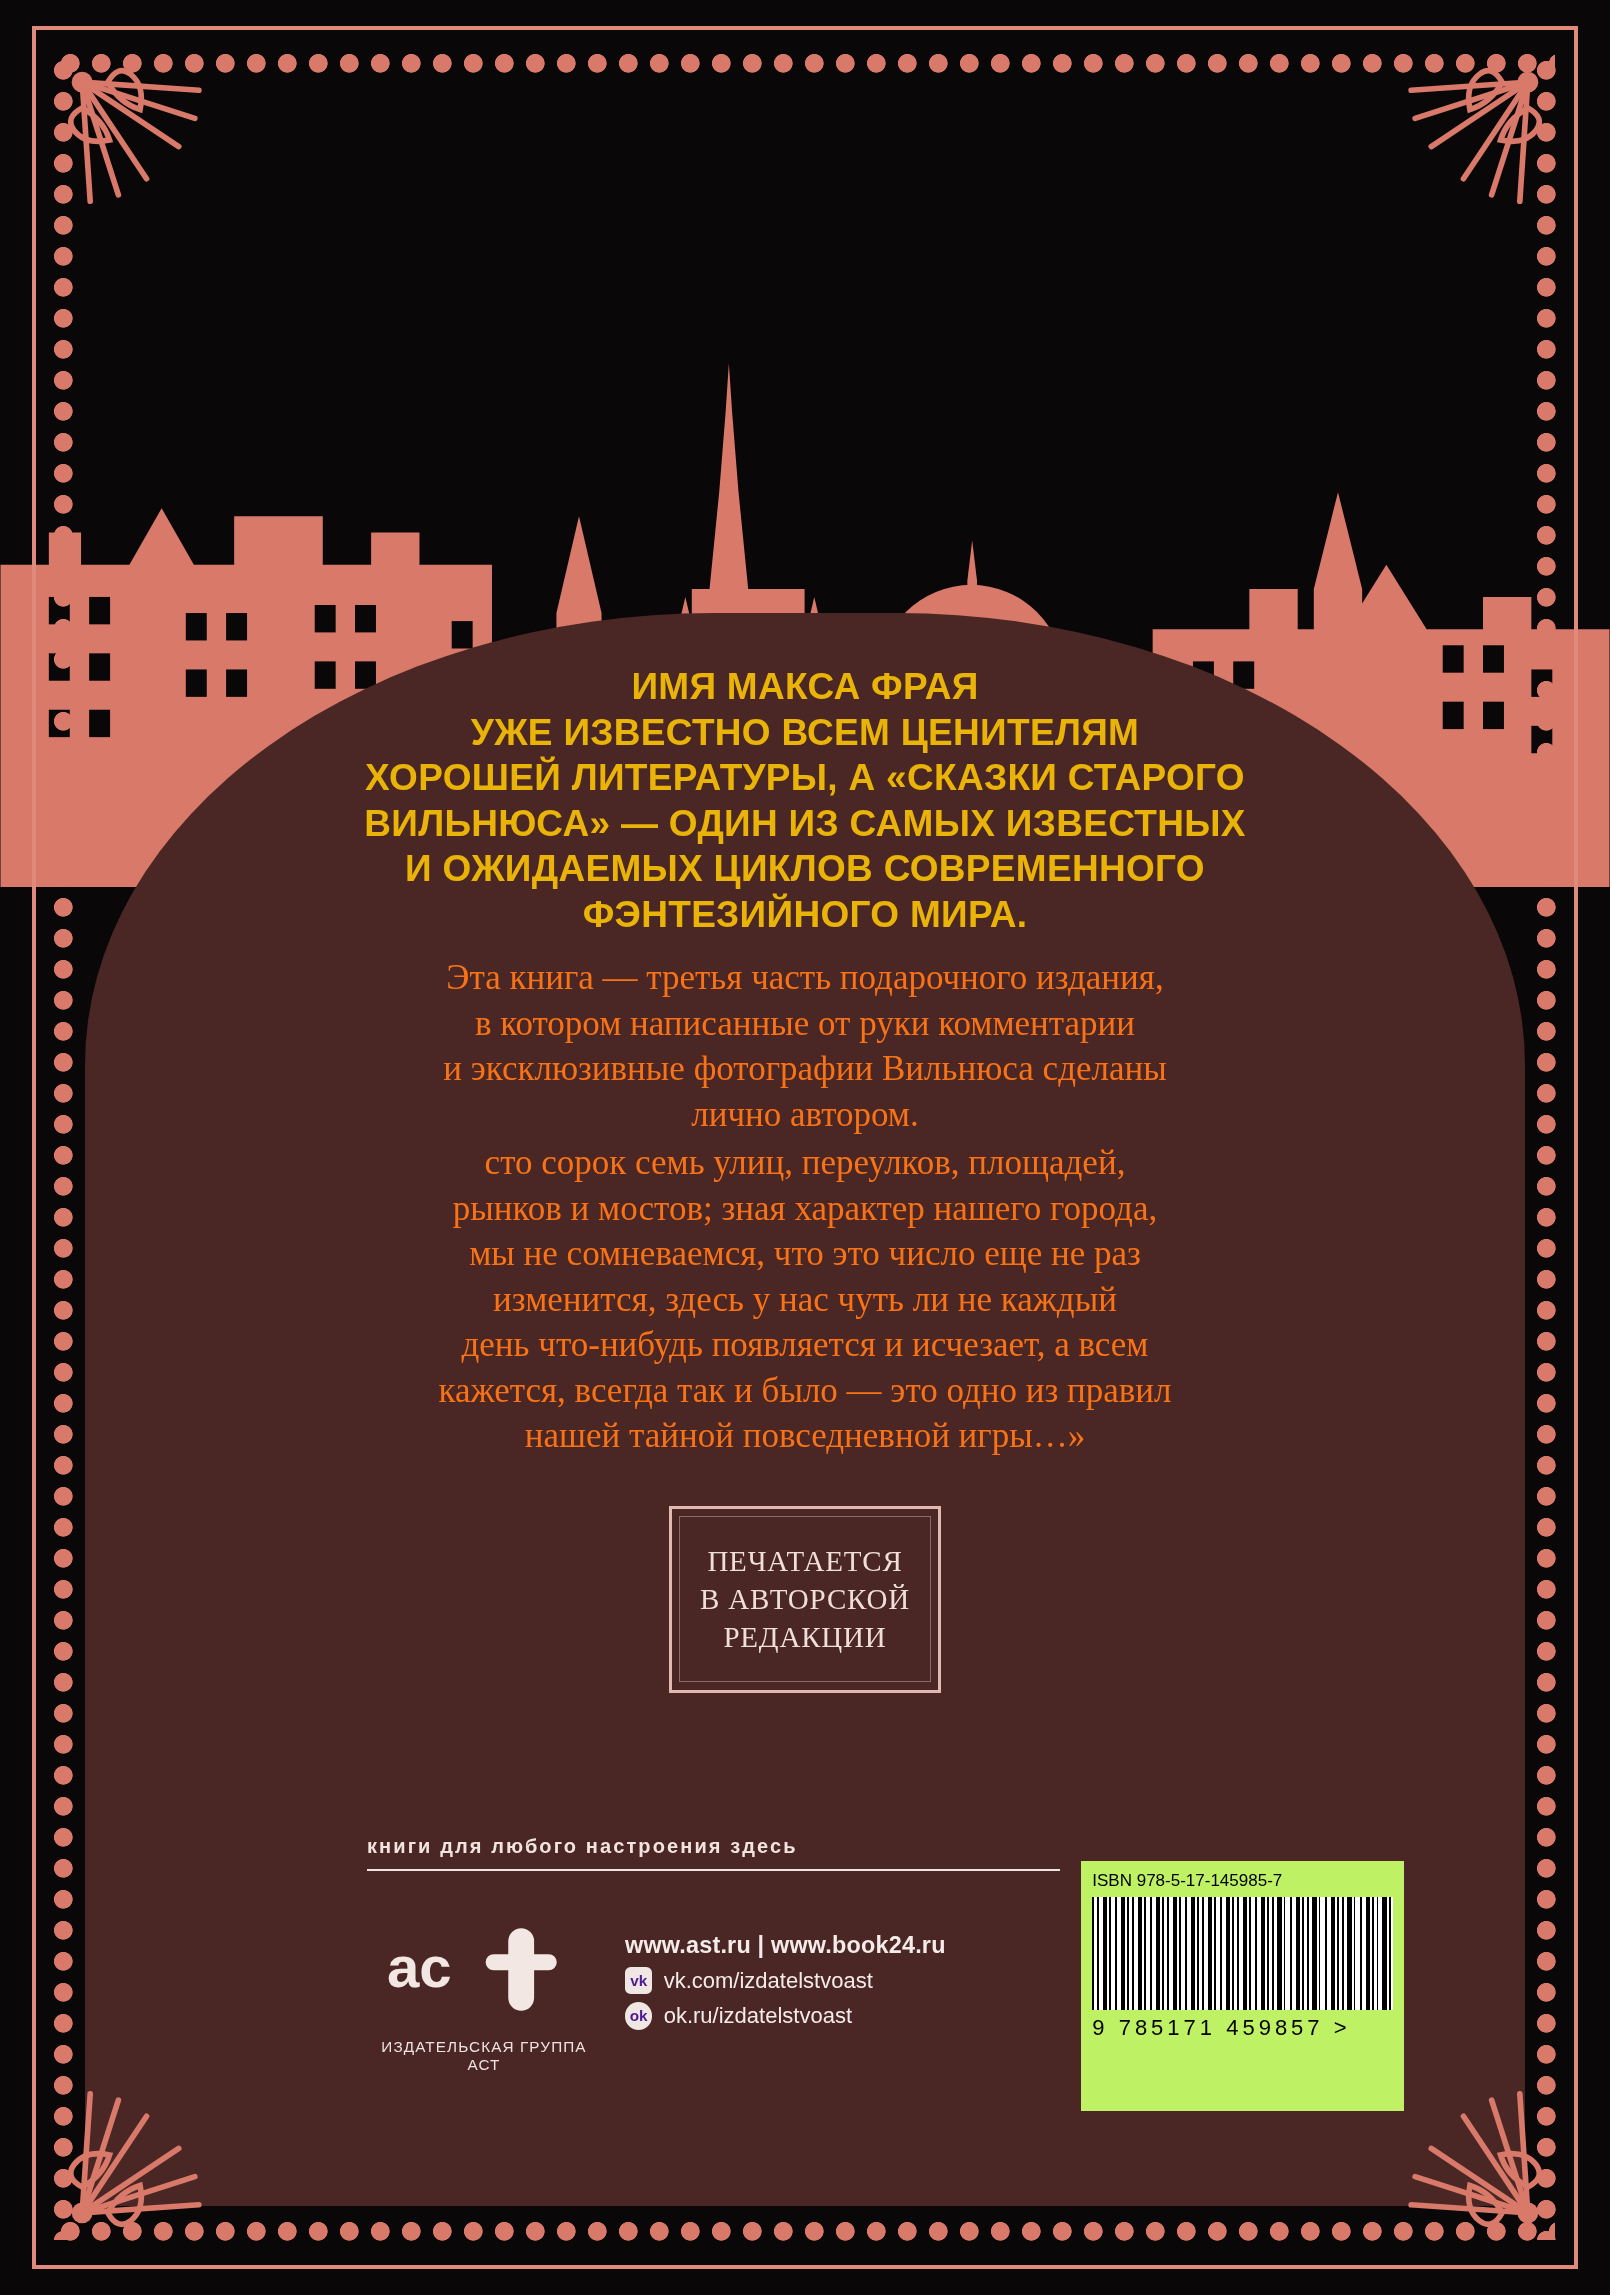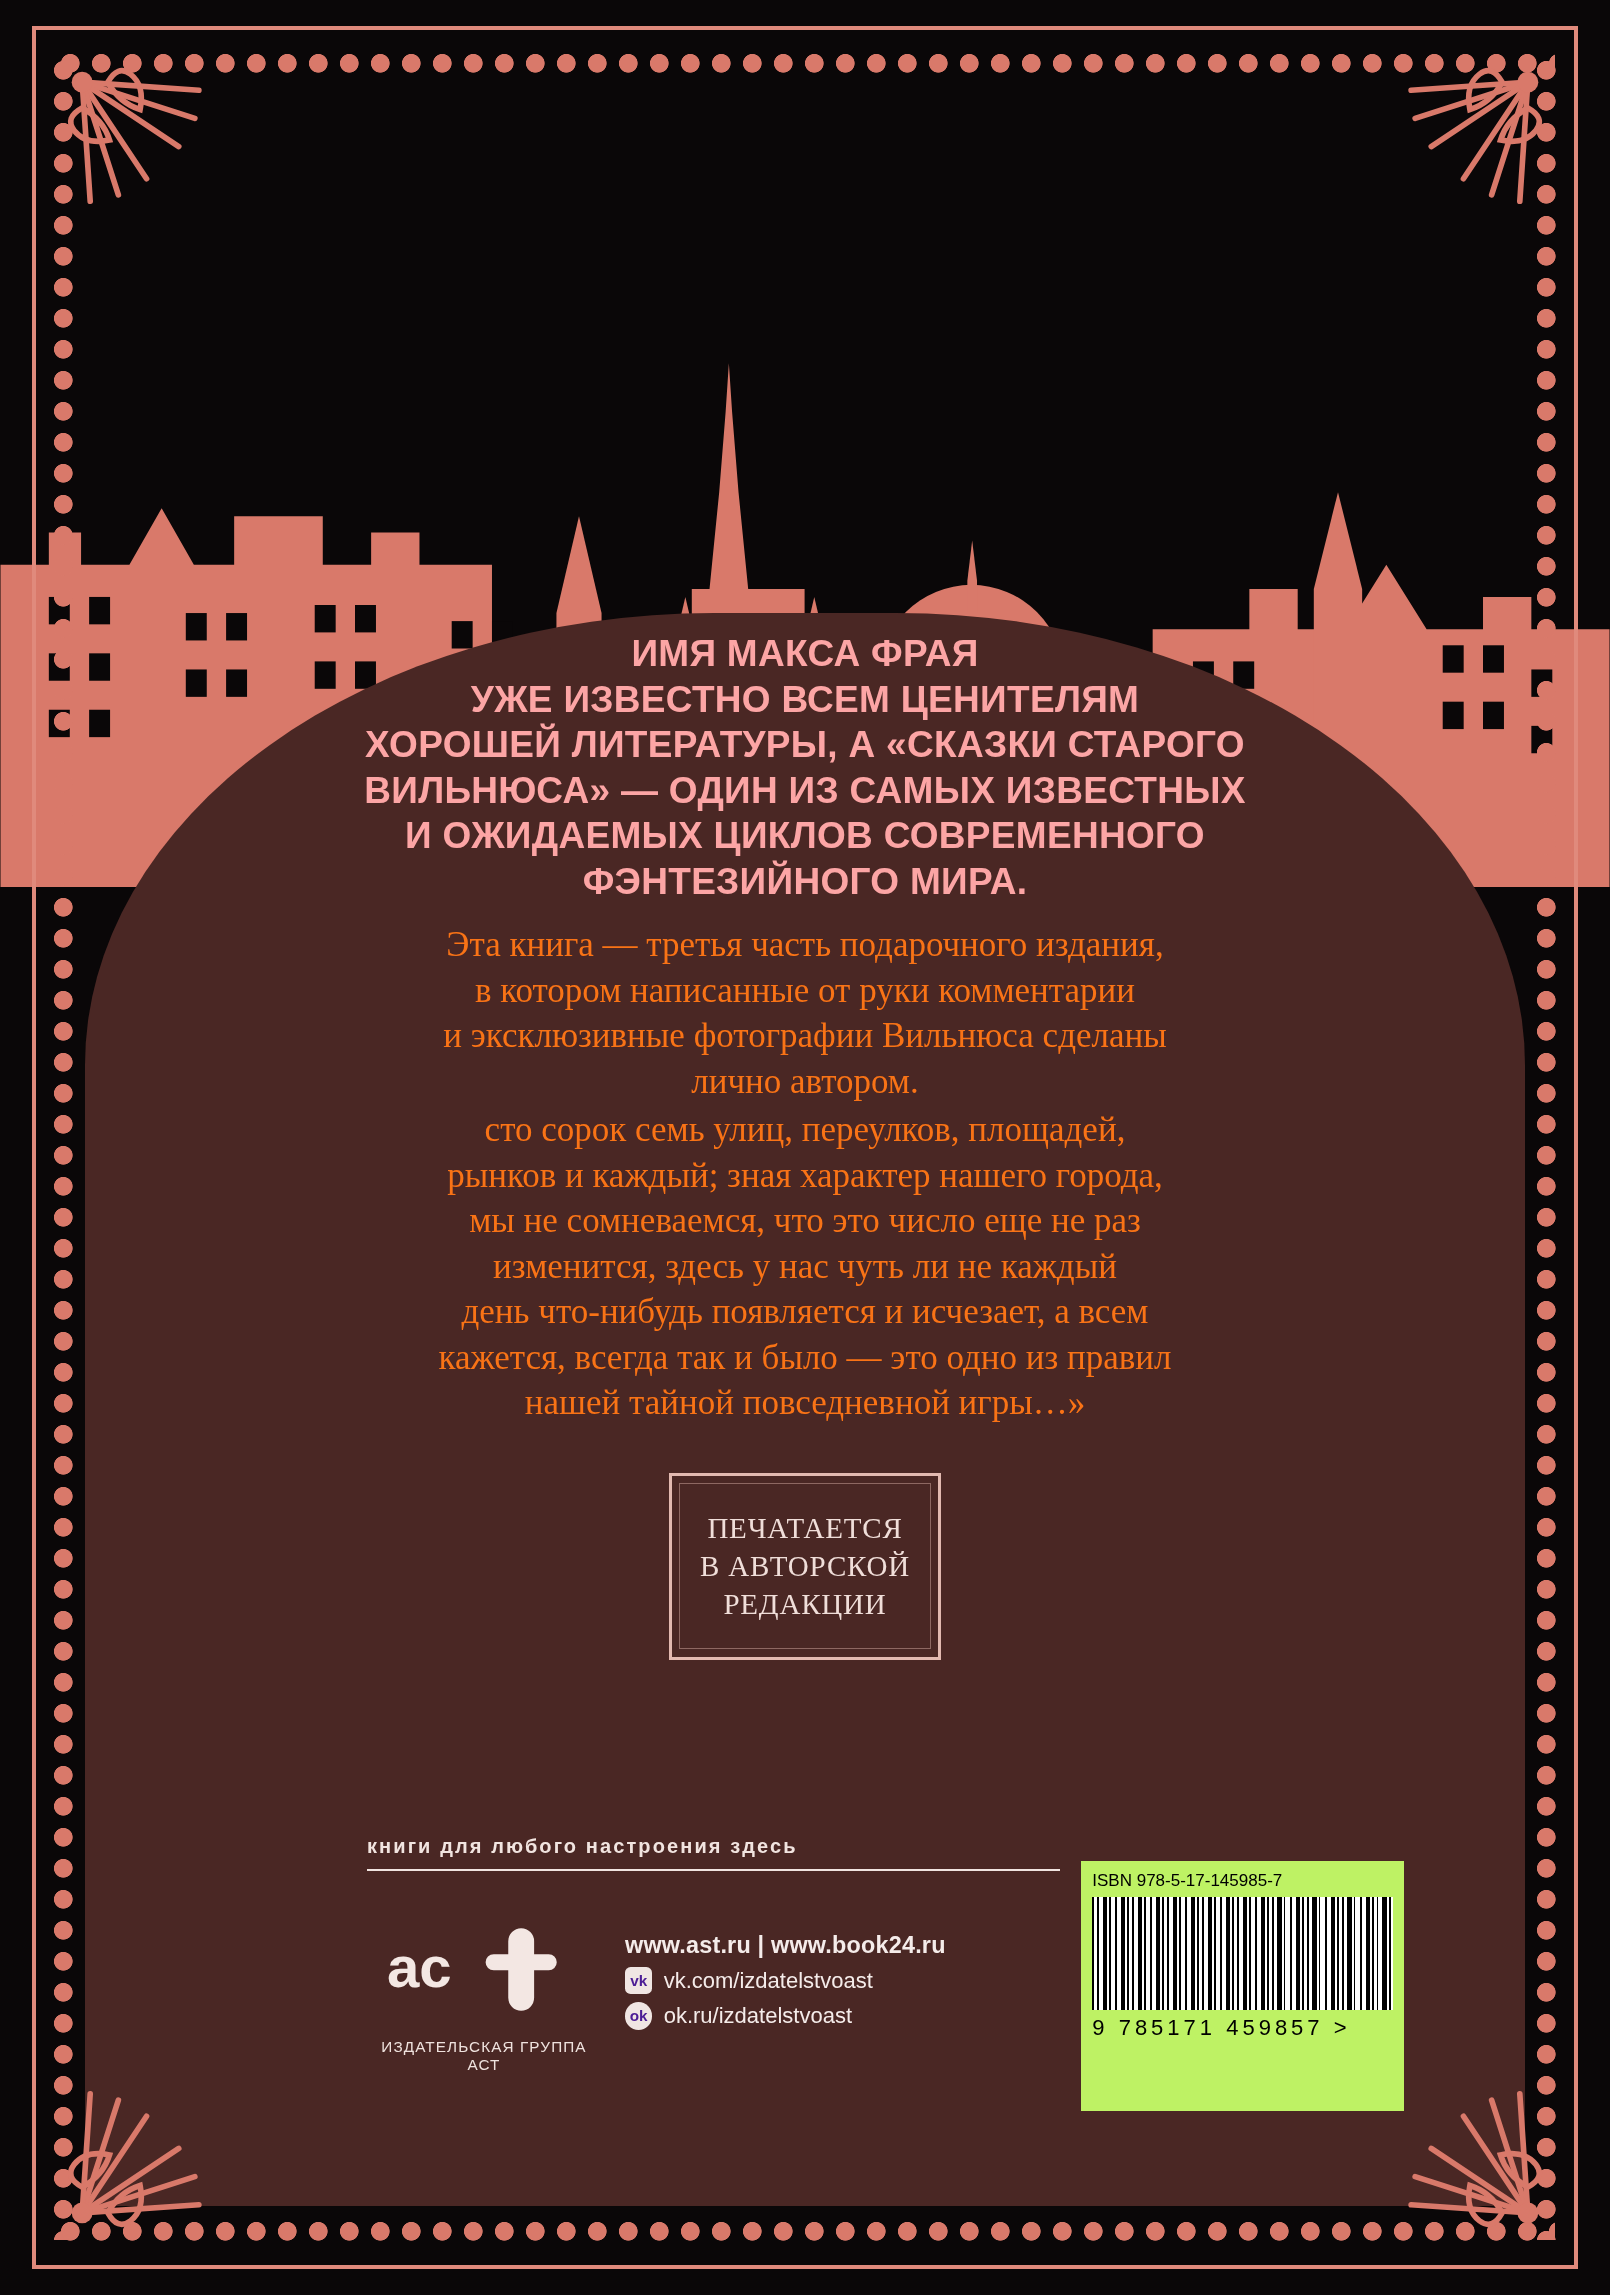--- a/index.html
+++ b/index.html
@@ -93,8 +93,8 @@
   }
 
   .blurb-caps {
-    margin-top: 18px;
-    color: #fca5a5;
+    margin-top: 51px;
+    color: #eab308;
     font-family: "Liberation Sans", sans-serif;
     font-weight: bold;
     font-size: 37px;

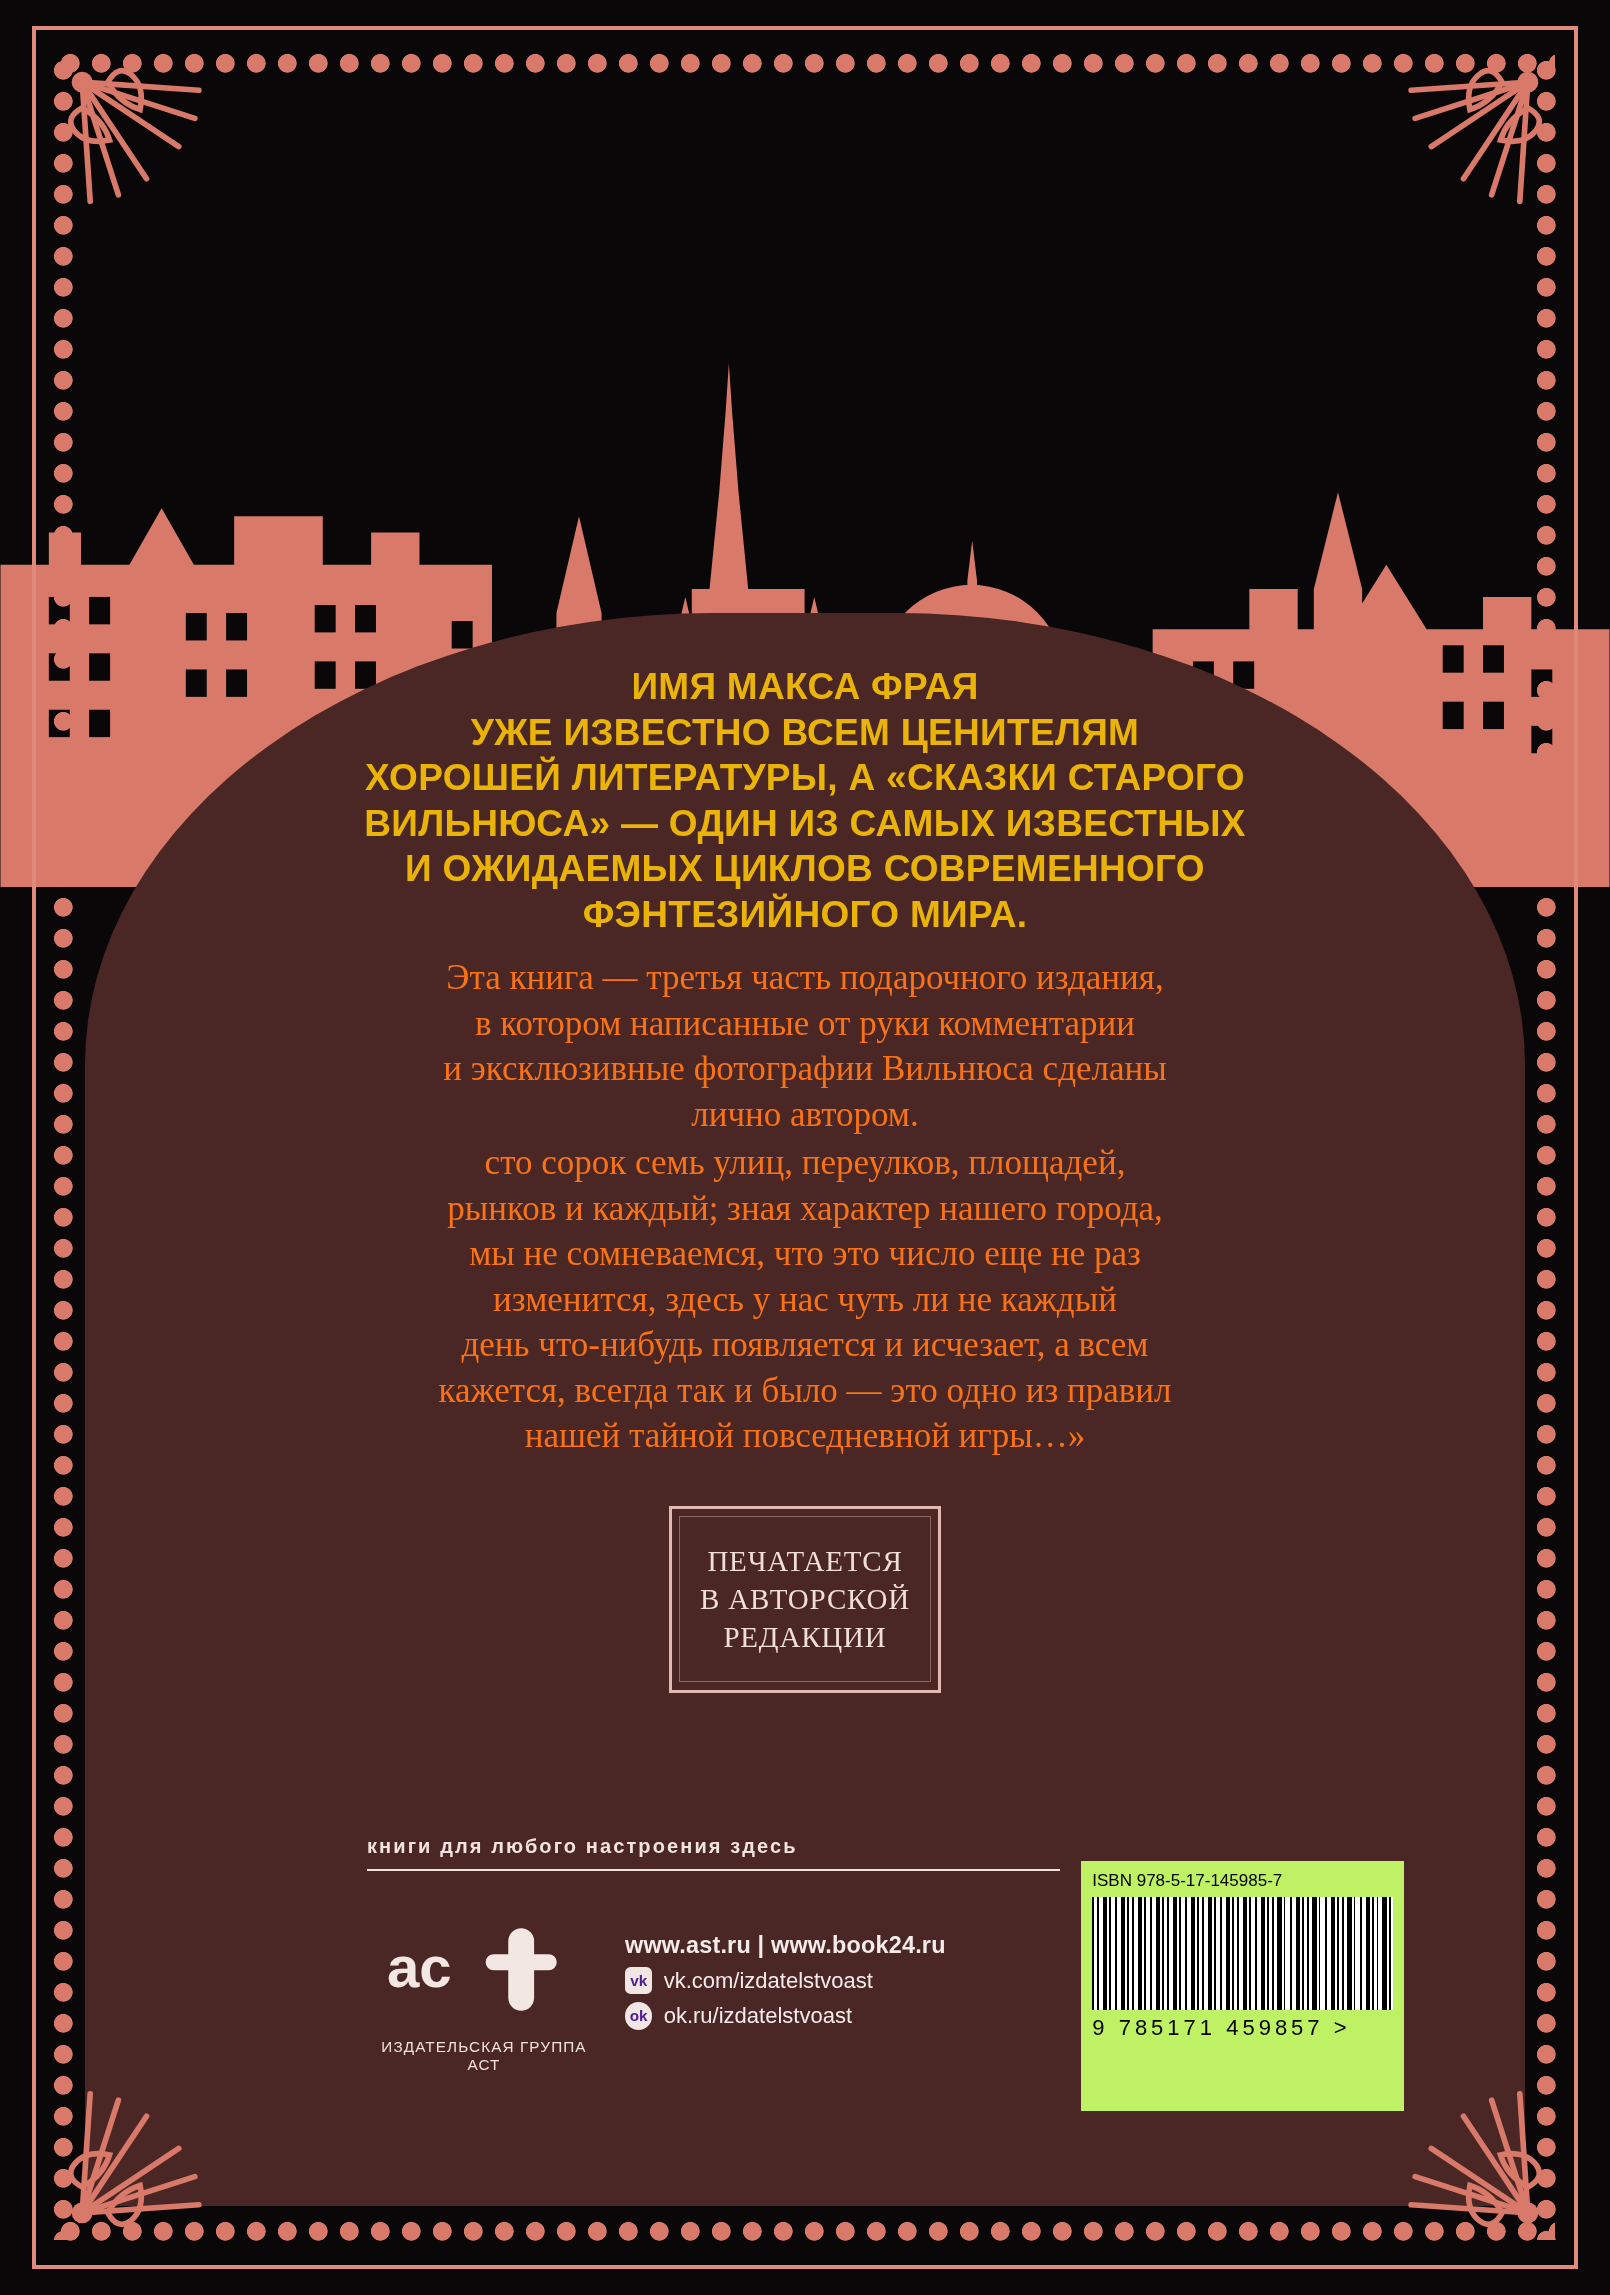--- a/index.html
+++ b/index.html
@@ -343,7 +343,7 @@
         </div>
         <div class="para">
           <div>сто сорок семь улиц, переулков, площадей,</div>
-          <div>рынков и каждый; зная характер нашего города,</div>
+          <div>рынков и мостов; зная характер нашего города,</div>
           <div>мы не сомневаемся, что это число еще не раз</div>
           <div>изменится, здесь у нас чуть ли не каждый</div>
           <div>день что-нибудь появляется и исчезает, а всем</div>

